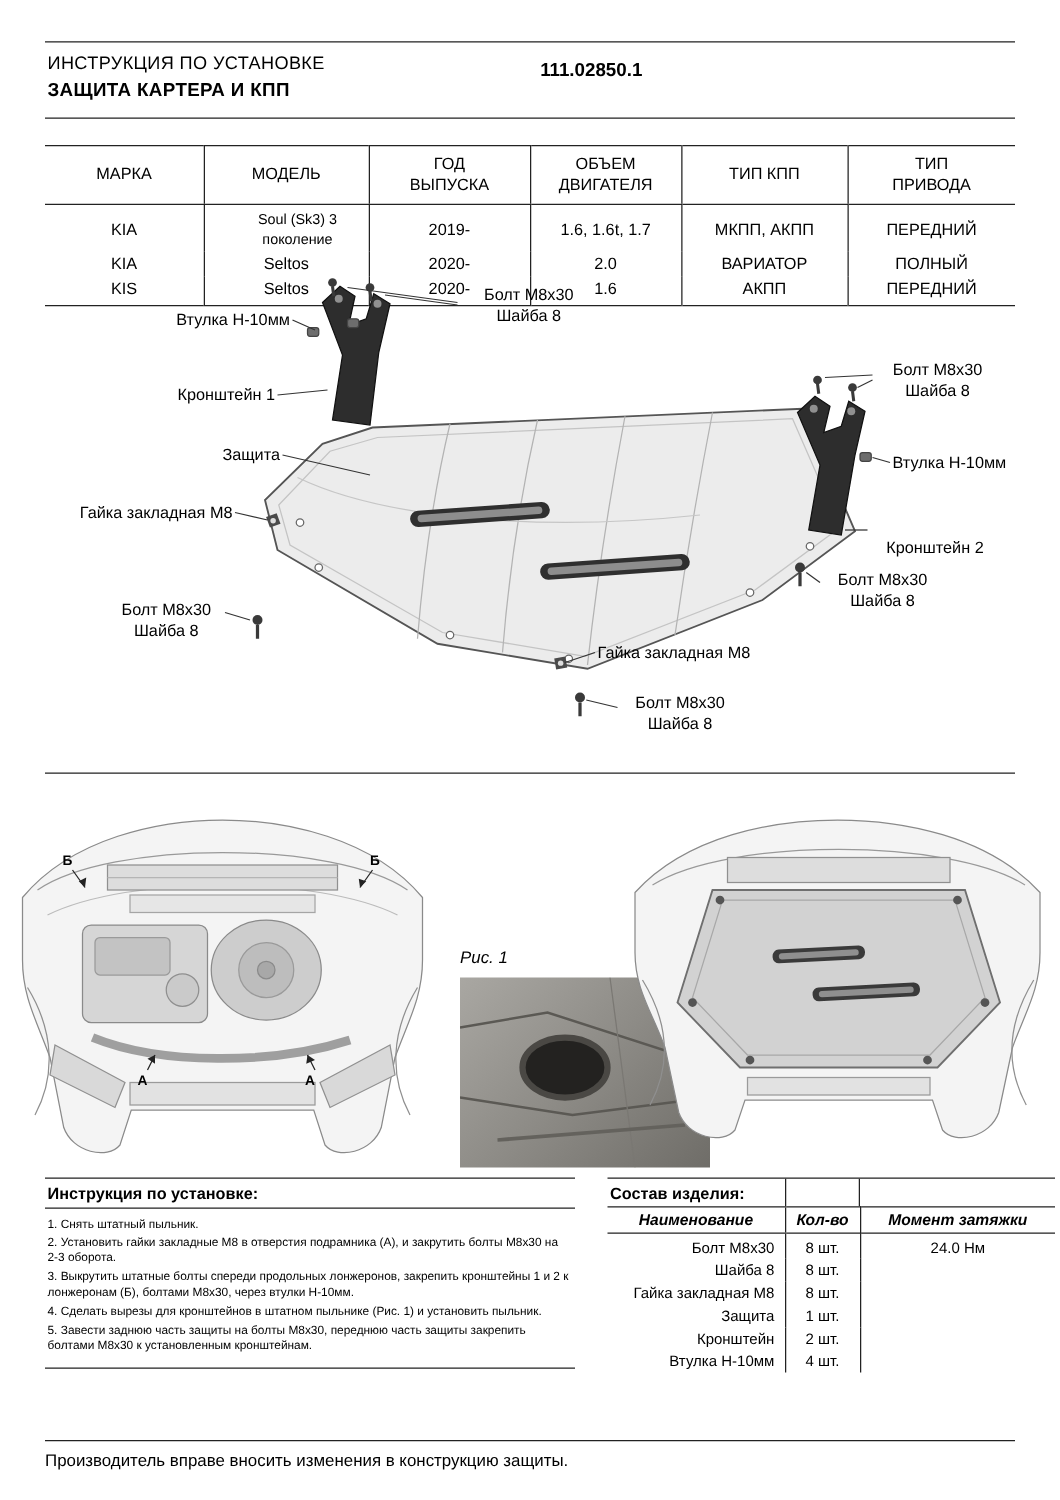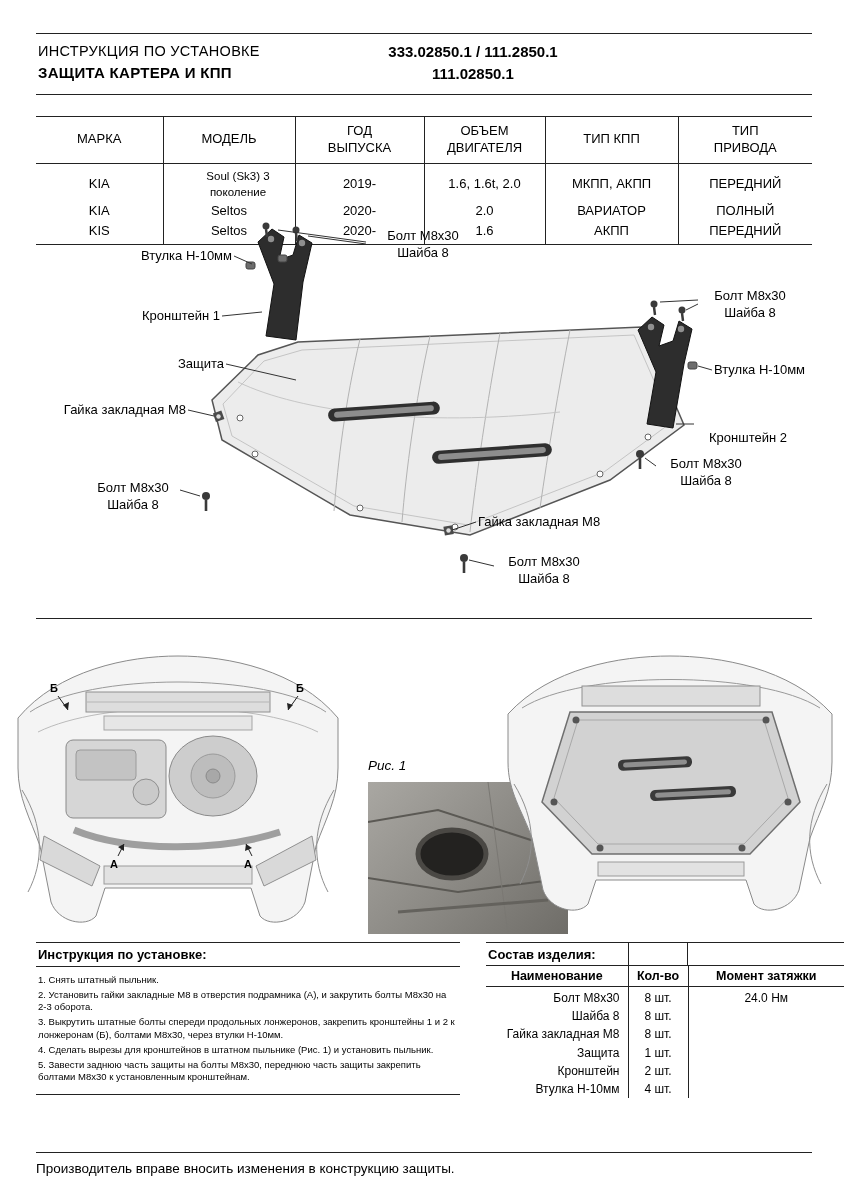--- a/index.html
+++ b/index.html
@@ -109,7 +109,6 @@
       <div class="ht2">ЗАЩИТА КАРТЕРА И КПП</div>
     </div>
     <div class="header-partnums">
-      <div class="hp1">333.02850.1 / 111.2850.1</div>
       <div class="hp2">111.02850.1</div>
     </div>
   </div>

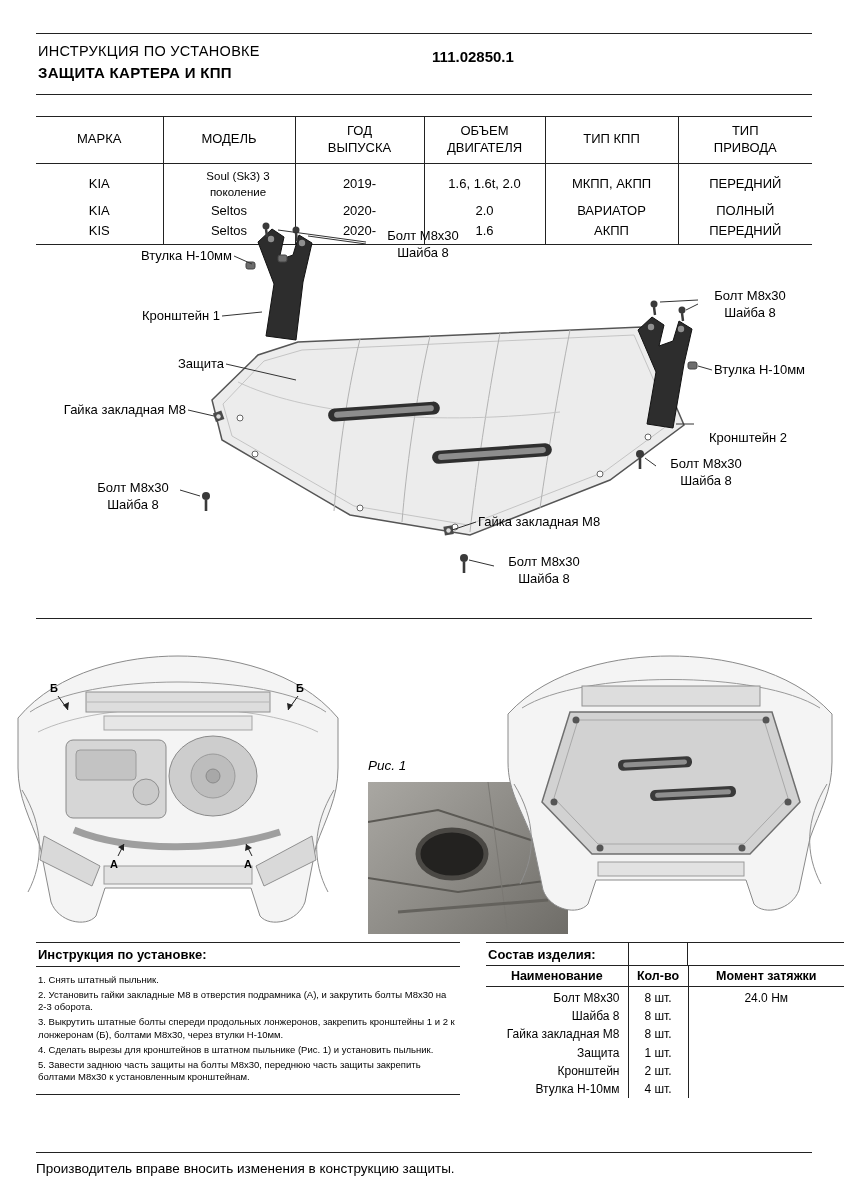--- a/index.html
+++ b/index.html
@@ -140,7 +140,7 @@
         <td>KIA</td>
         <td>Soul (Sk3) 3 поколение</td>
         <td>2019-</td>
-        <td>1.6, 1.6t, 2.0</td>
+        <td>1.6, 1.6t, 1.7</td>
         <td>МКПП, АКПП</td>
         <td>ПЕРЕДНИЙ</td>
       </tr>

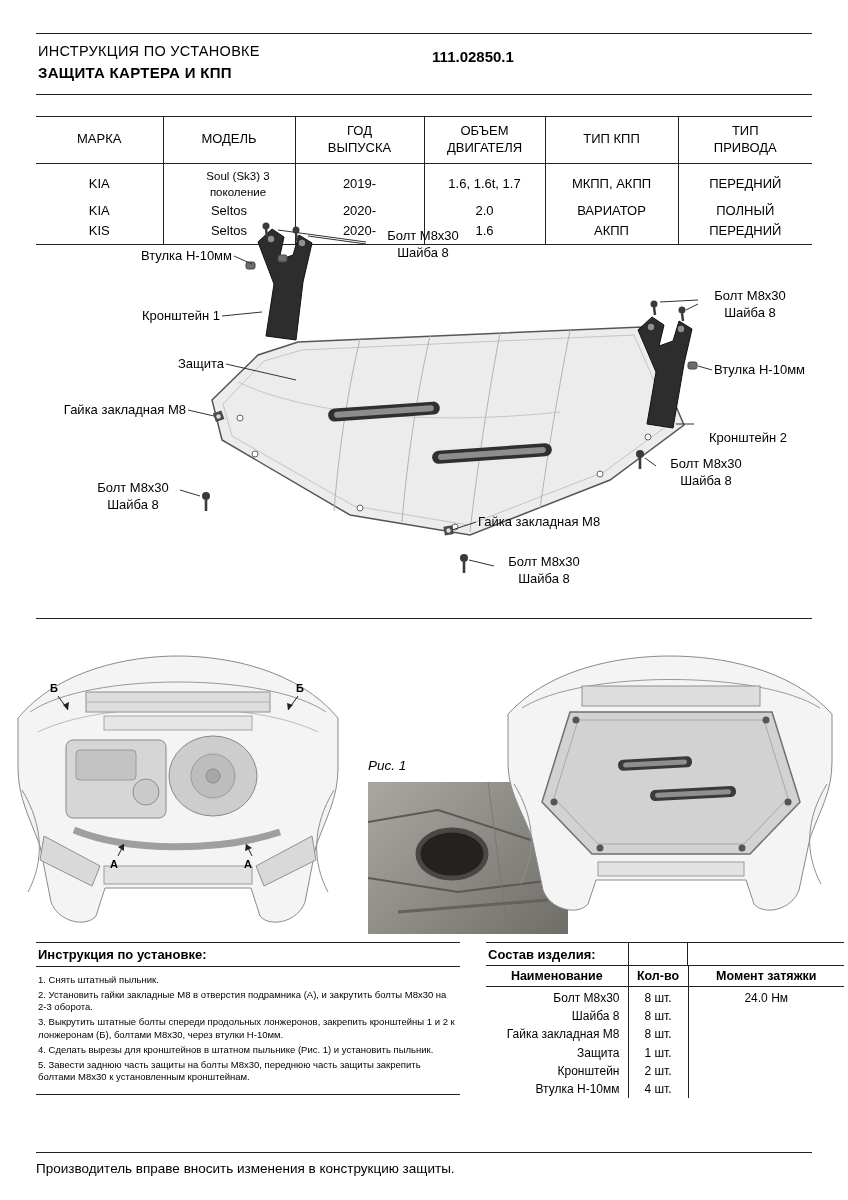--- a/index.html
+++ b/index.html
@@ -84,7 +84,7 @@
   table.partsT { width:358px; border-collapse:collapse; table-layout:fixed; }
   table.partsT th {
     font-size:12.5px; font-weight:bold; padding:3px 2px; 
-    border-top:1.2px solid #222; border-bottom:1.2px solid #222;
+    border-top:1.2px solid #222; border-bottom:1.2px solid #222;font-style:italic;
   }
   table.partsT td { font-size:12px; line-height:1.35; padding:1px 2px; }
   table.partsT th:nth-child(2), table.partsT td:nth-child(2) { border-left:1px solid #222; border-right:1px solid #222; }

